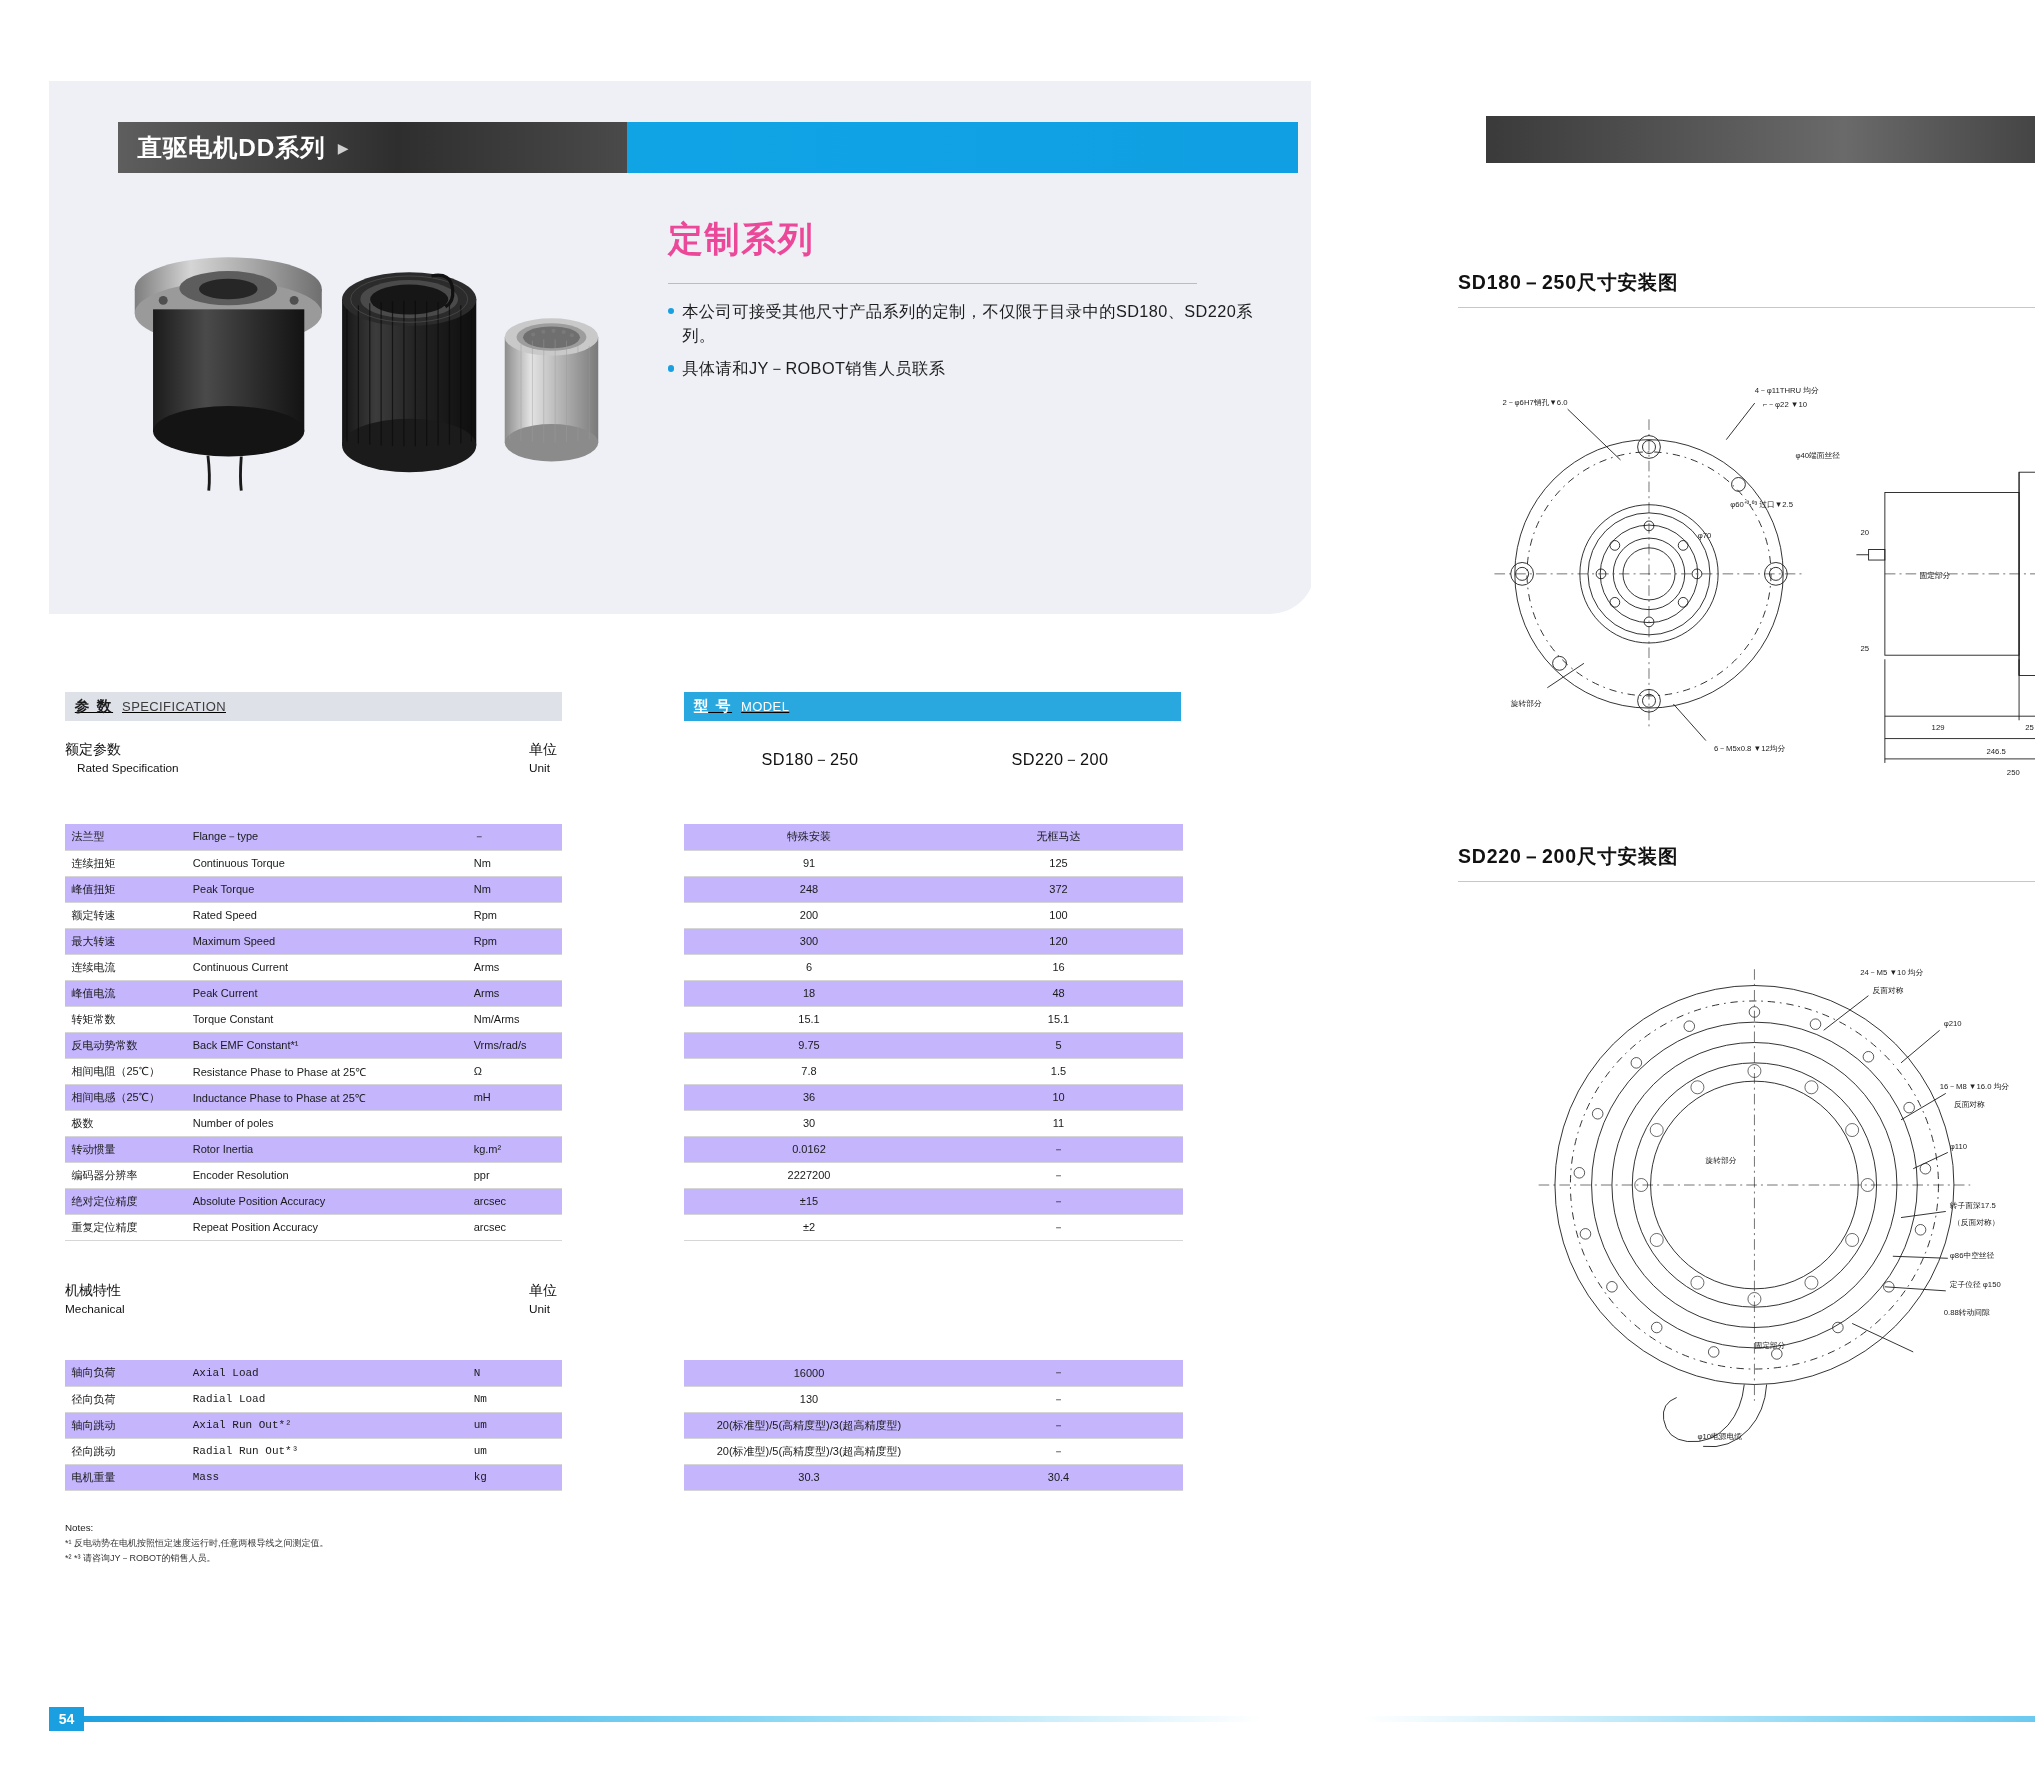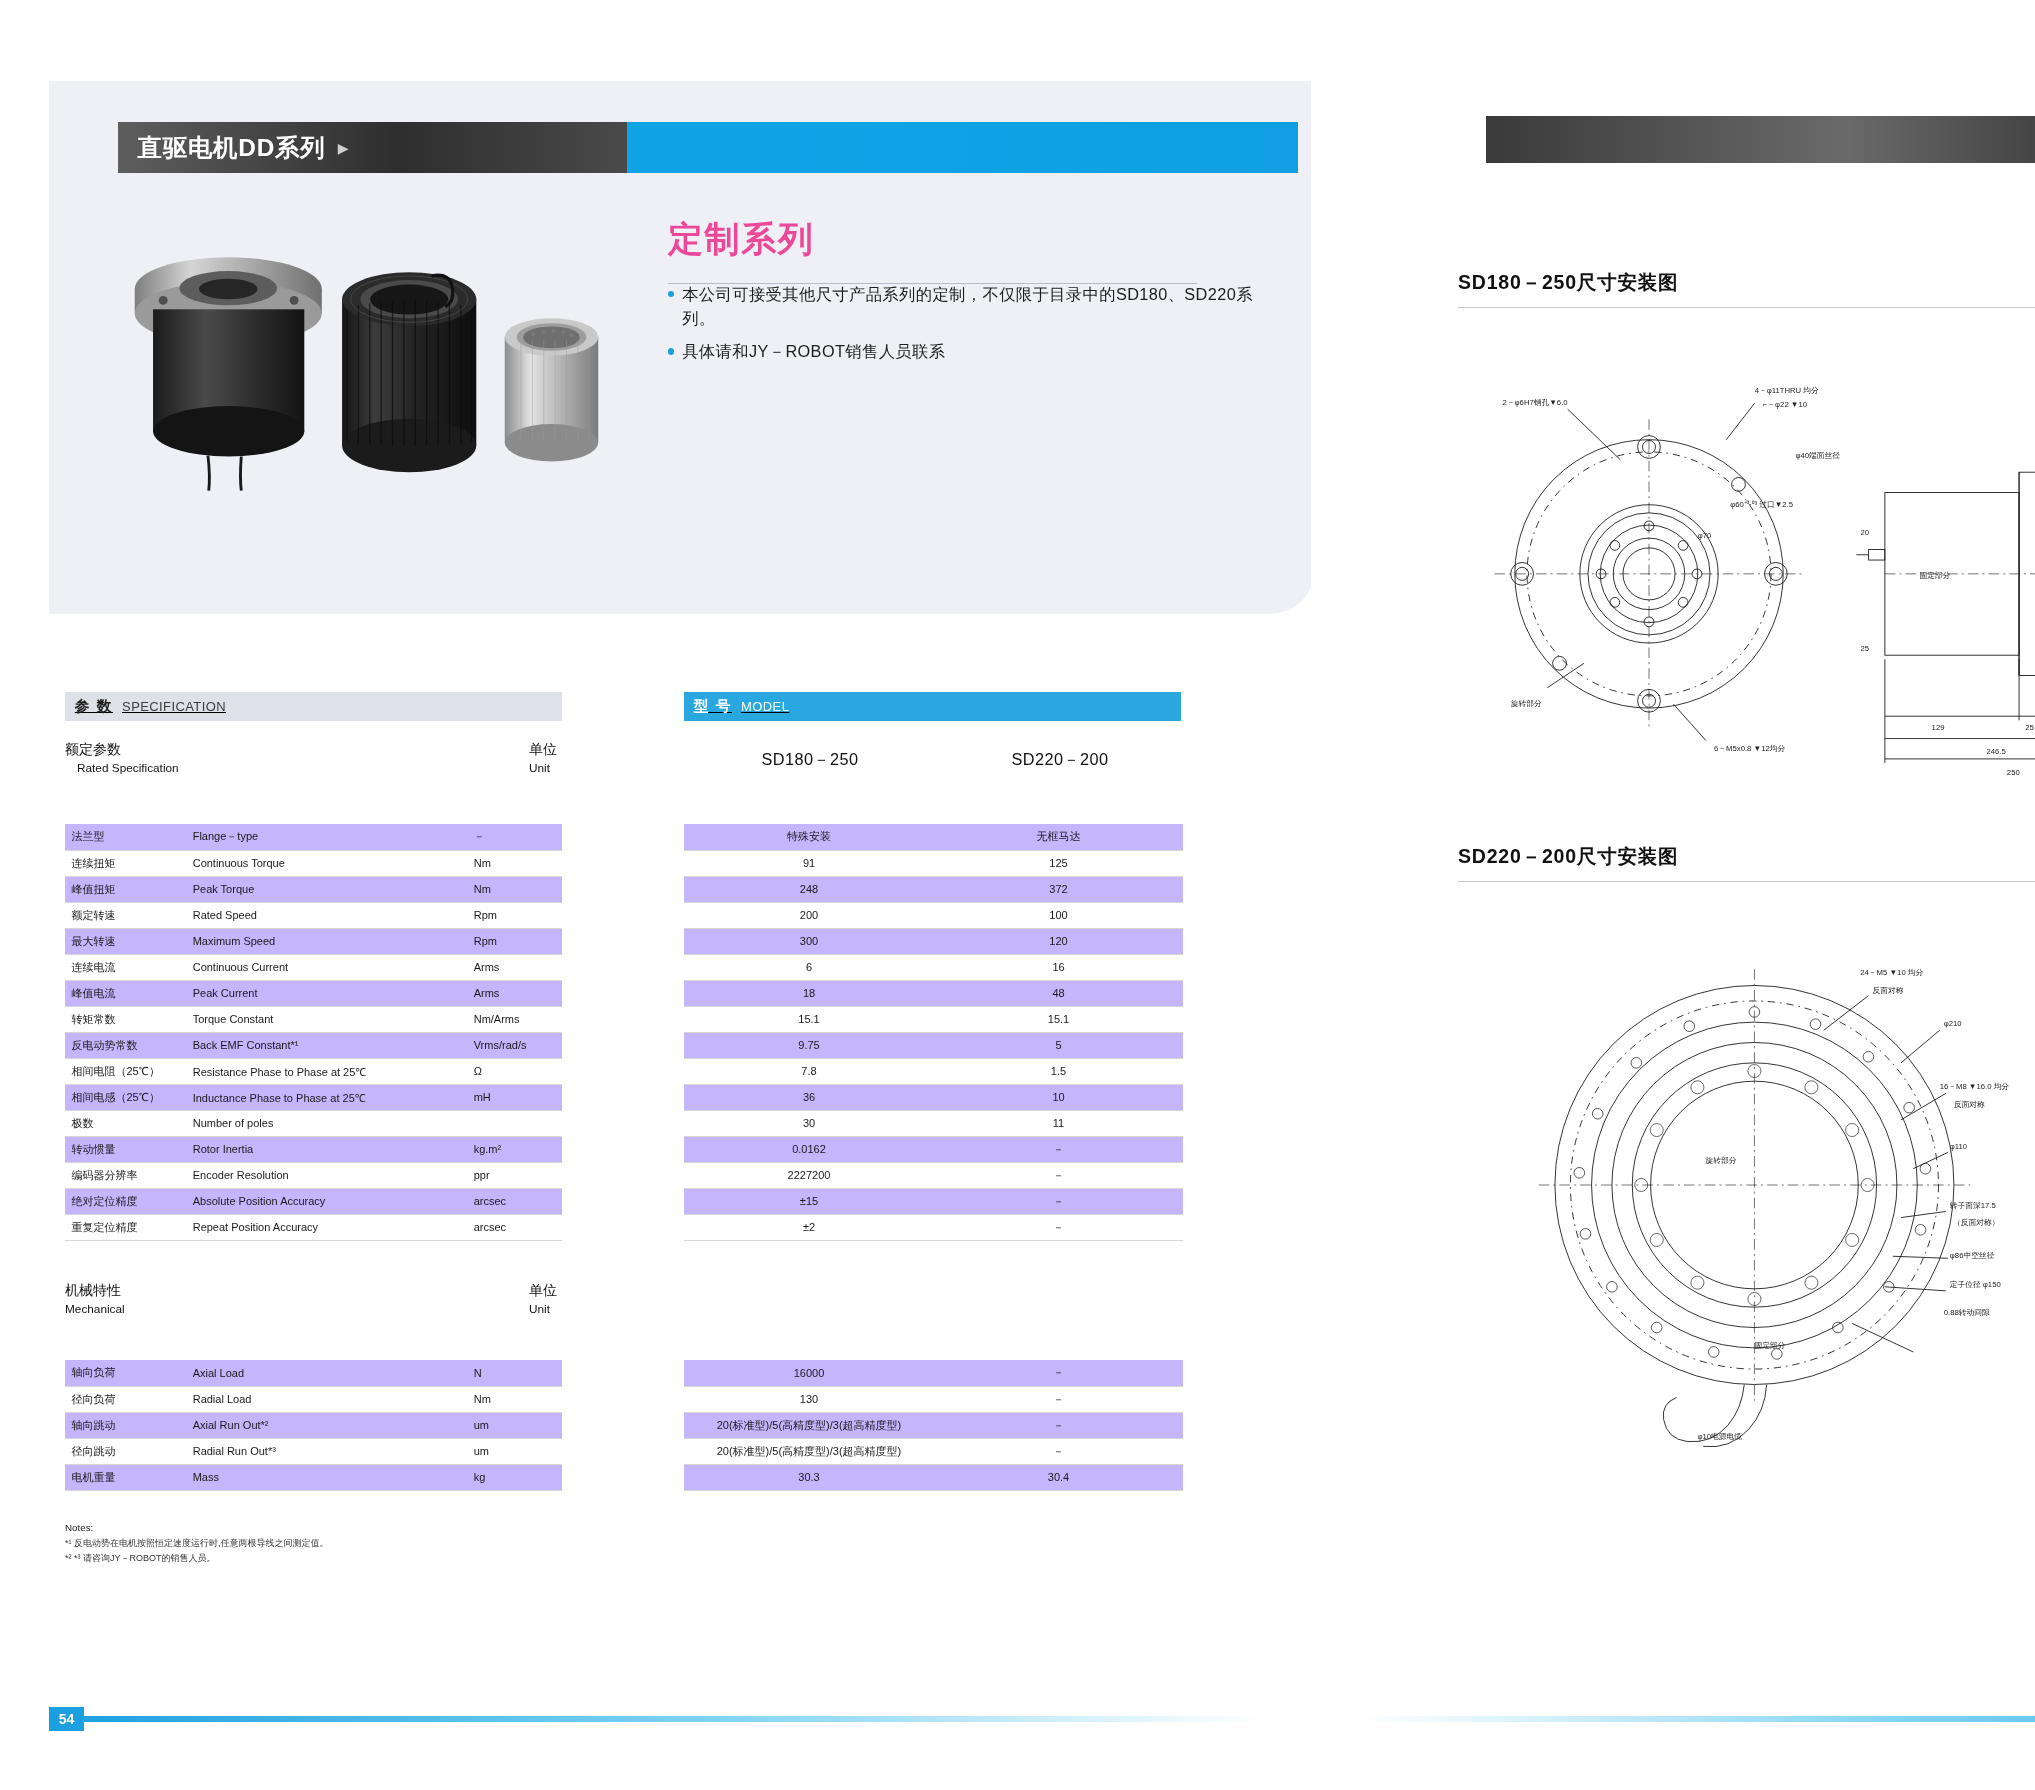--- a/index.html
+++ b/index.html
@@ -65,7 +65,7 @@
   .hero-rule {
     margin-top: 19.5px; width: 529px; height: 0.8px; background: #b9bcc6;
   }
-  .bullets { }
+  .bullets { margin-top: 17px; }
   .bullet {
     display: flex; align-items: flex-start;
     margin-bottom: 9.8px;

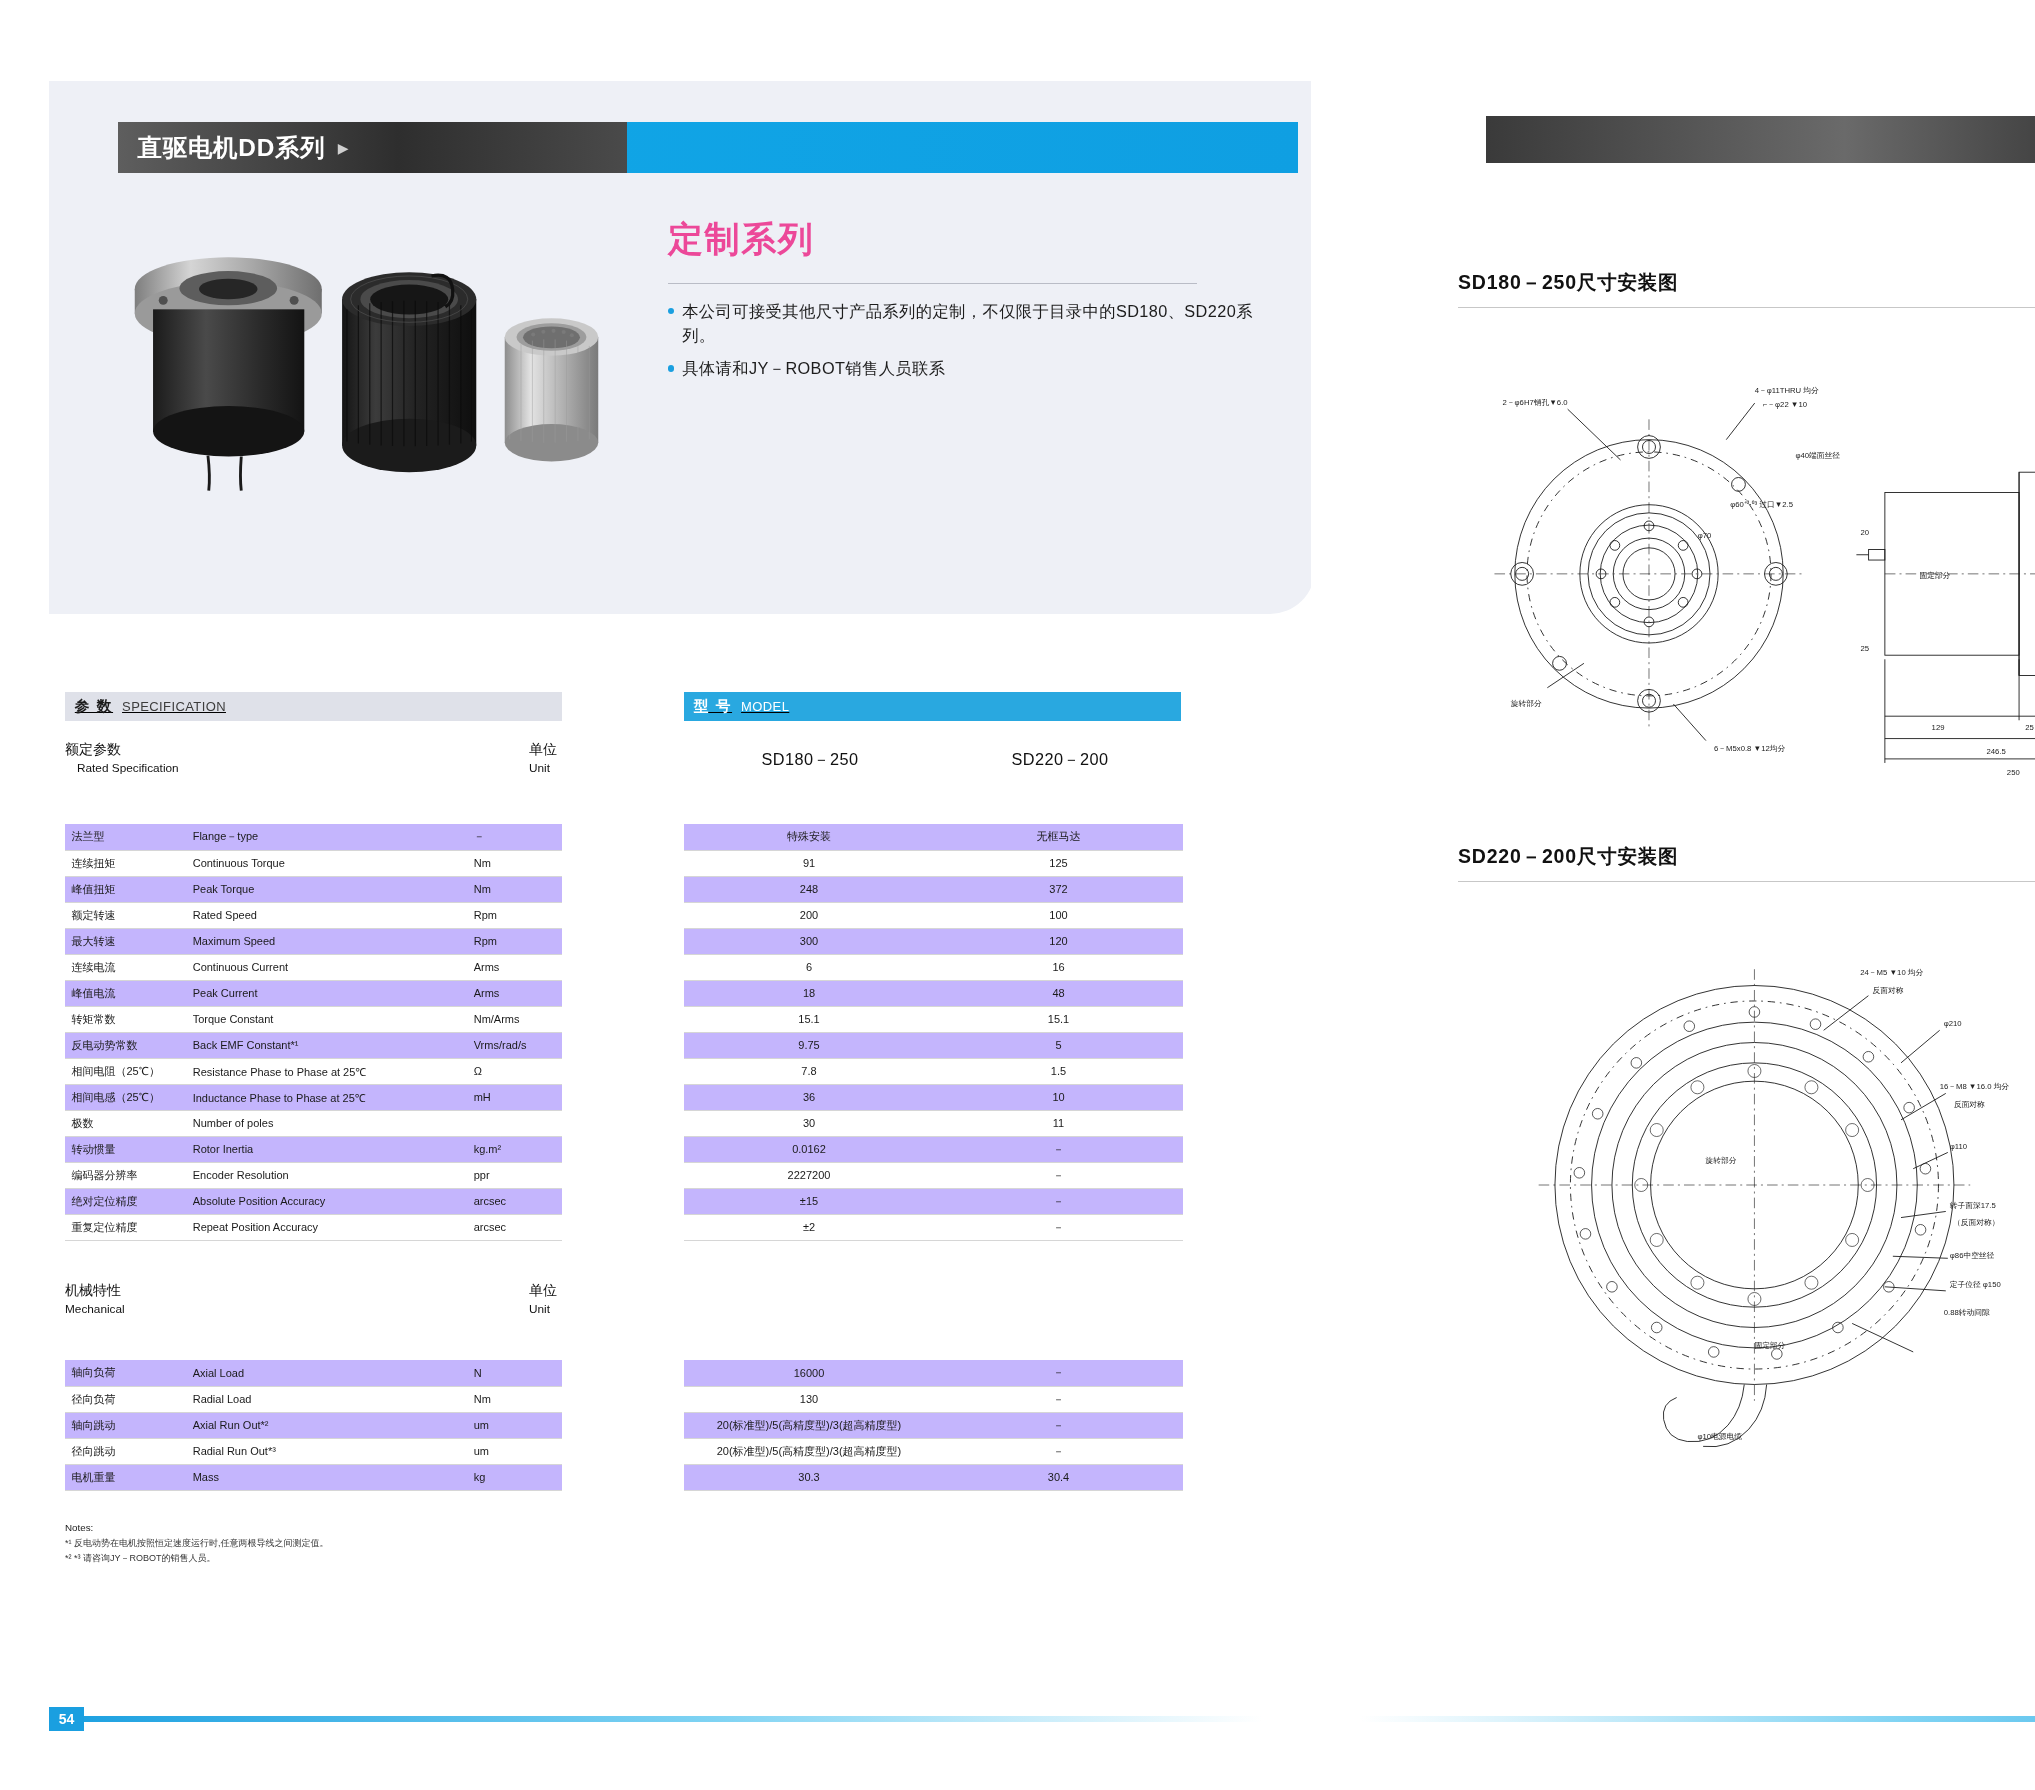--- a/index.html
+++ b/index.html
@@ -129,7 +129,7 @@
   }
   #rated-left-tbl { top: 824px; }
   #rated-right-tbl { top: 824px; }
-  #mech-left-tbl { top: 1360px; }
+  #mech-left-tbl { top: 1360px; font-family: Liberation Mono, monospace; }
   #mech-right-tbl { top: 1360px; }
 
   .tbl td {

